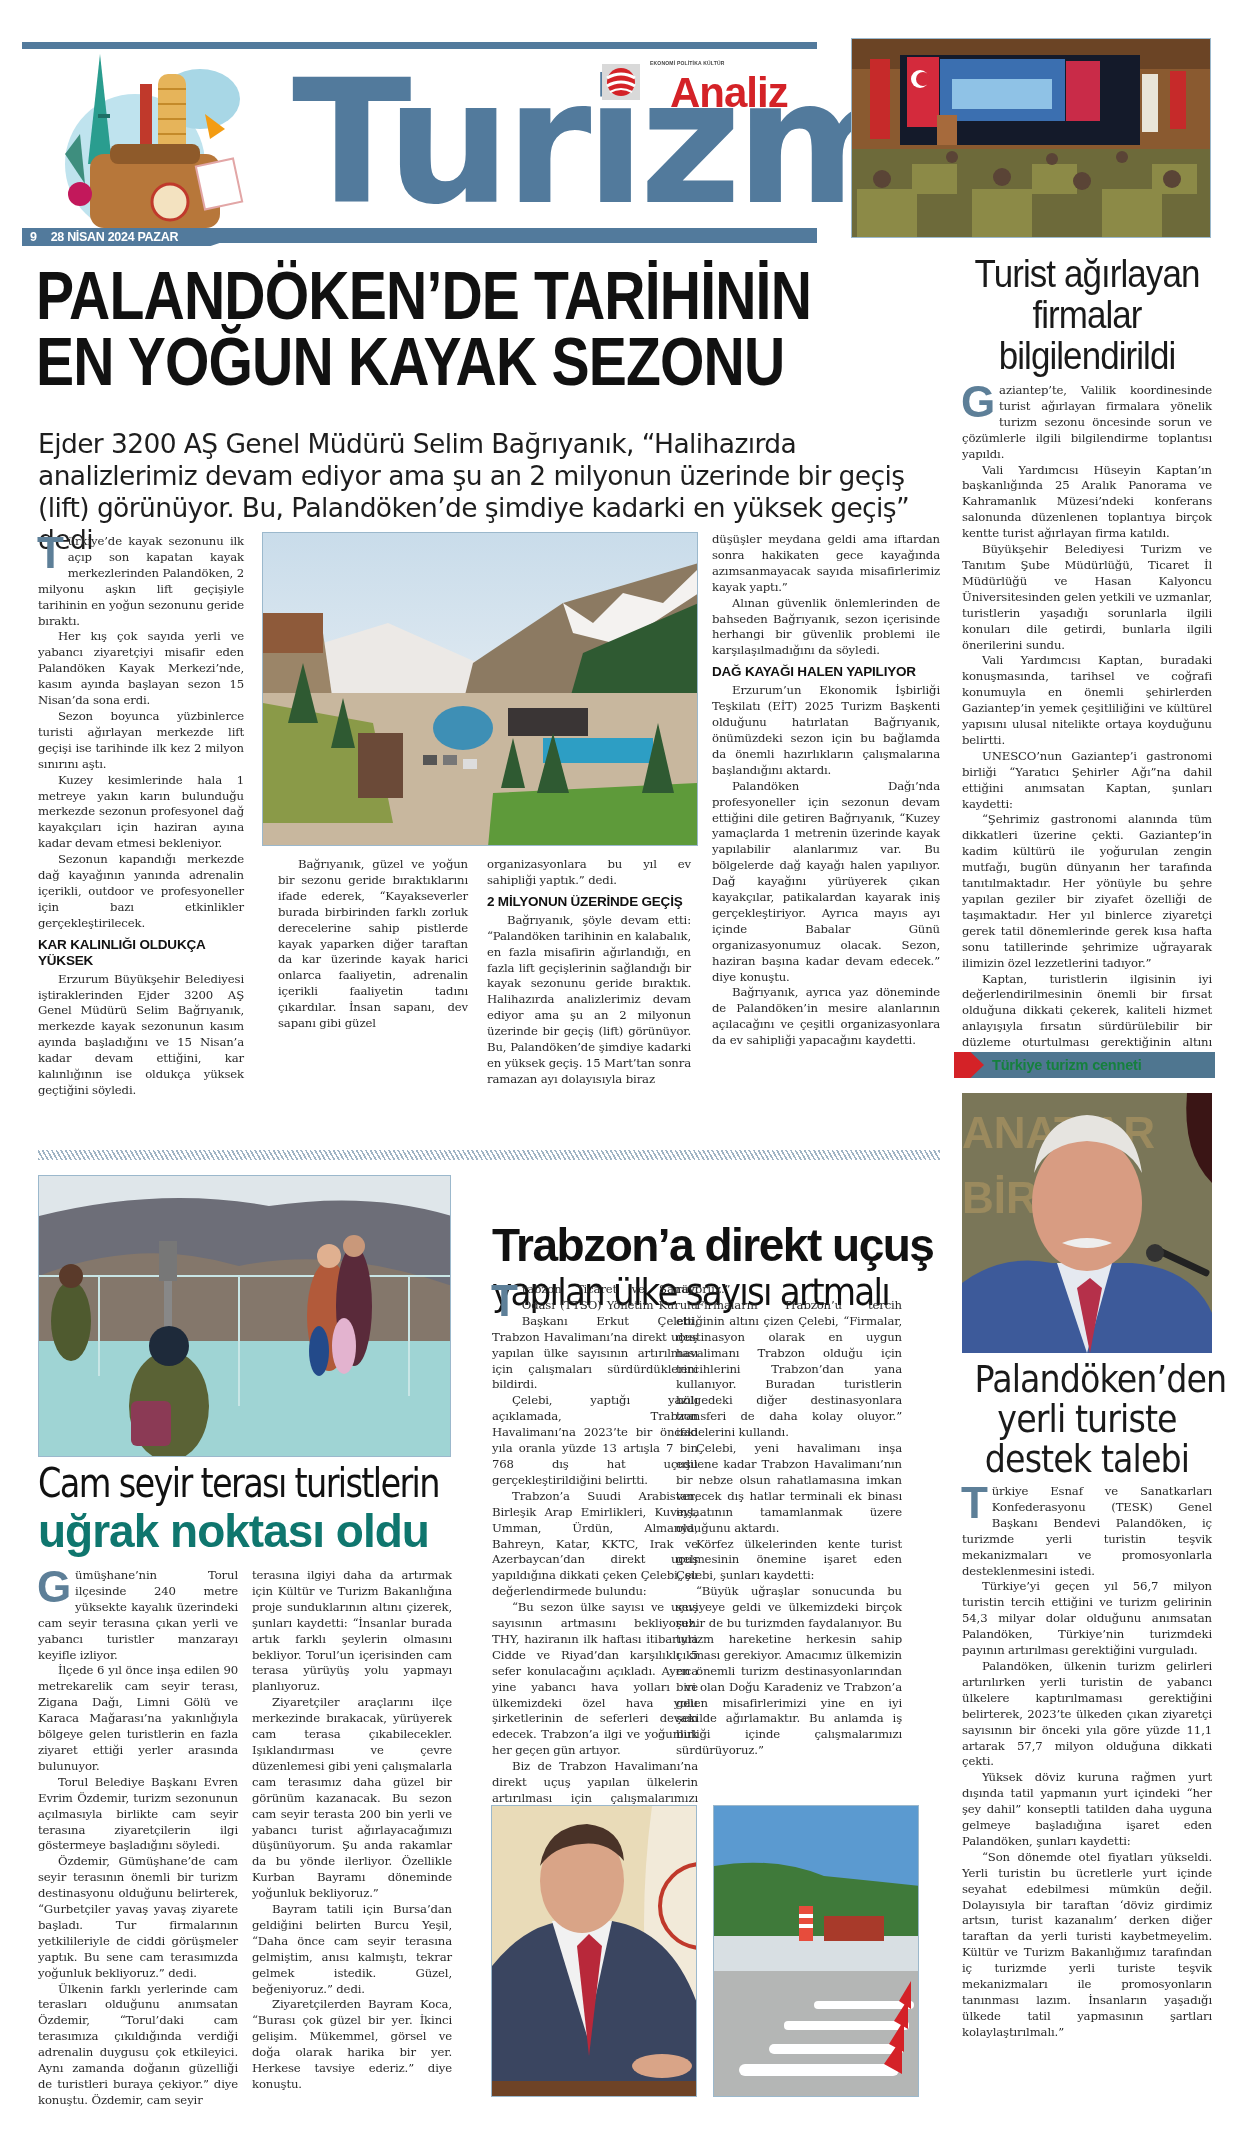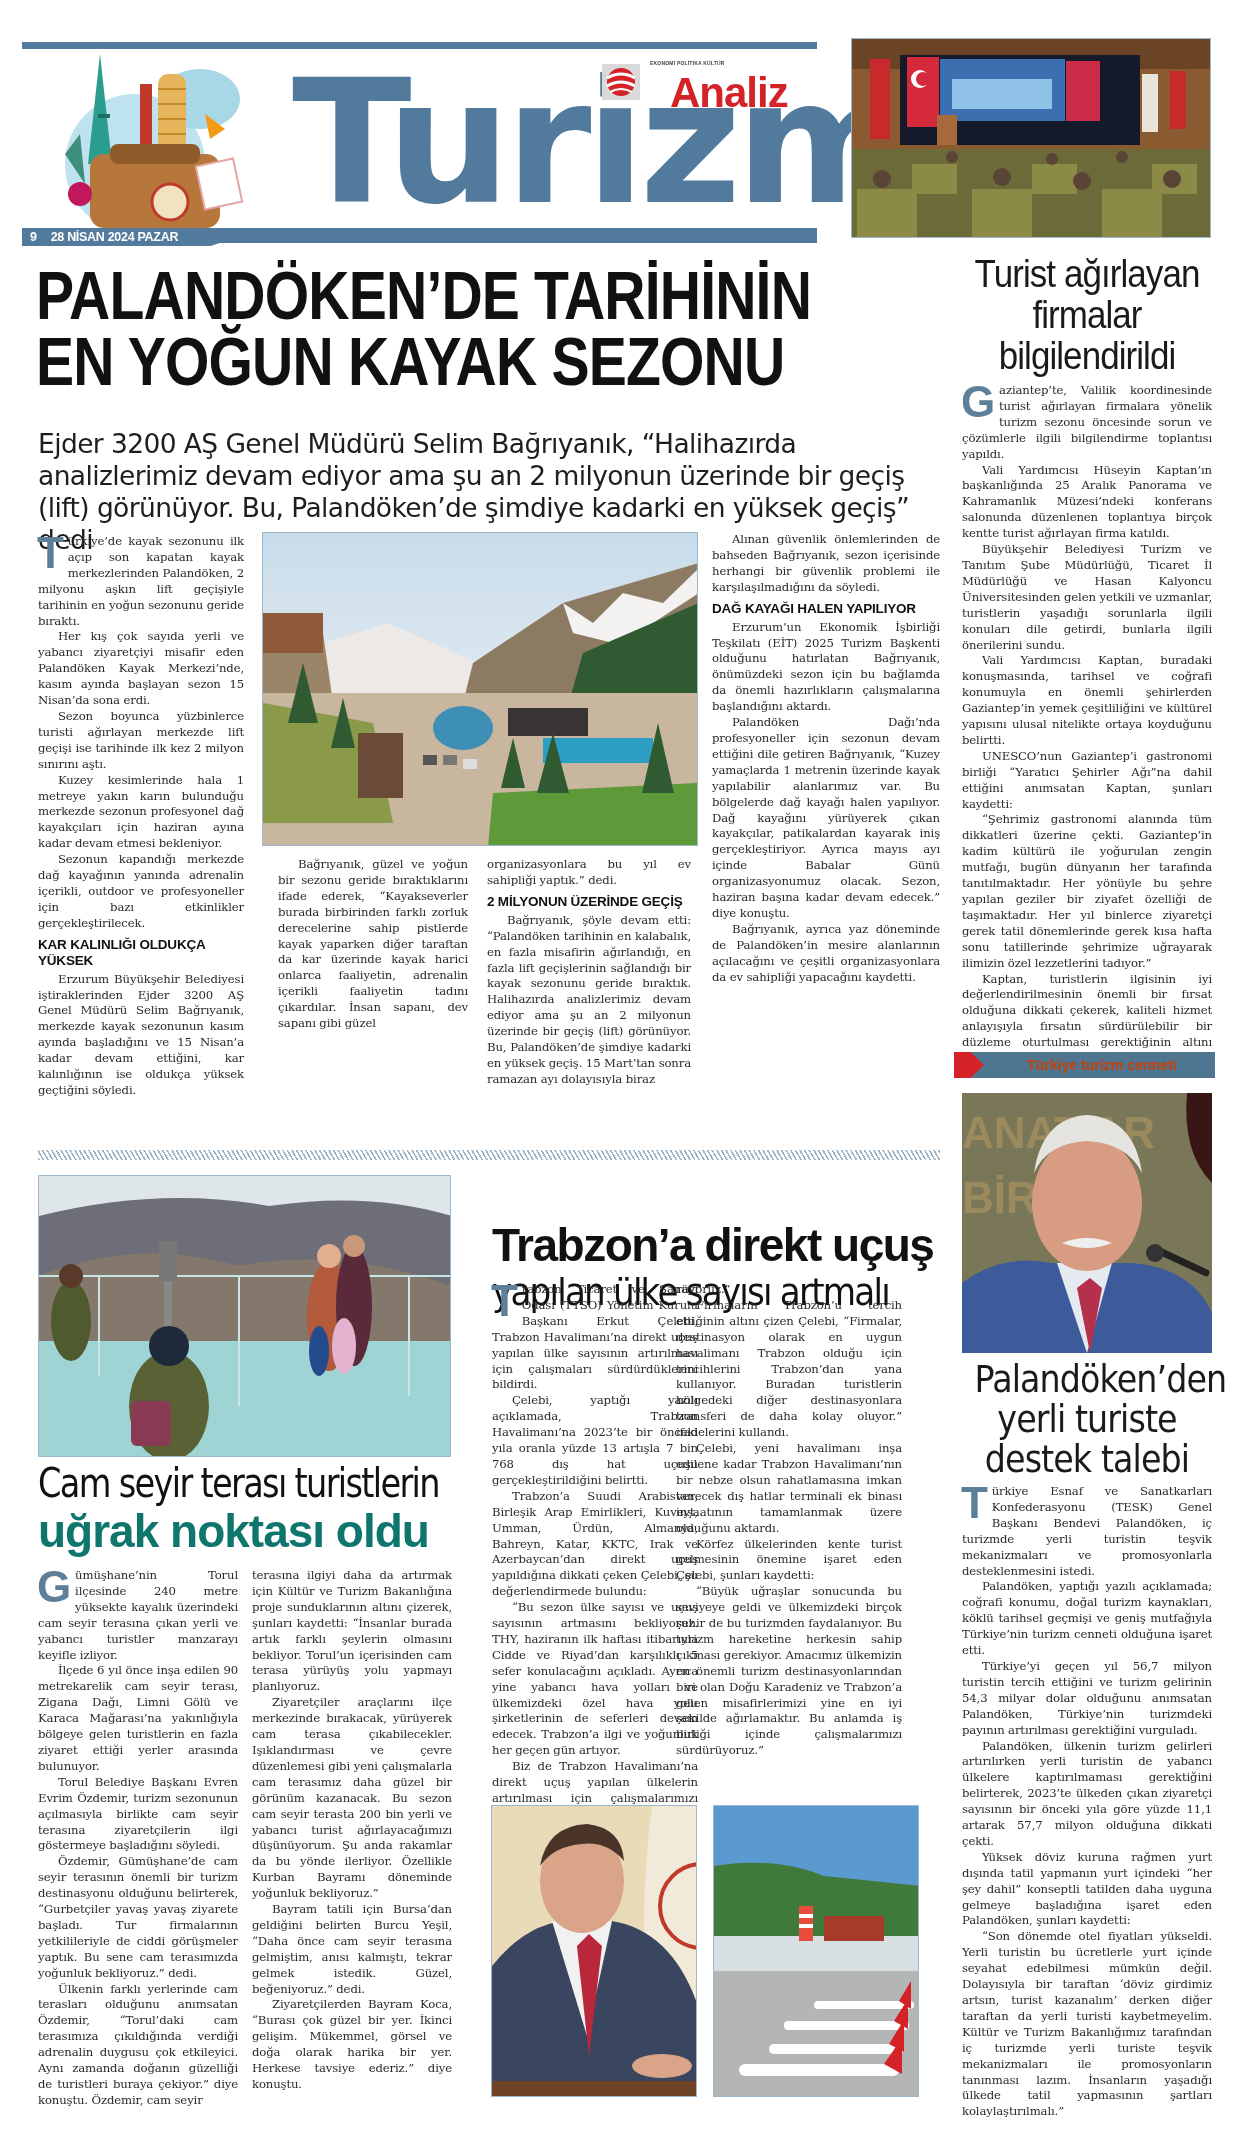--- a/index.html
+++ b/index.html
@@ -198,6 +198,7 @@
 </div>
 
 <div class="abs col" style="left:712px;top:532px;width:228px;">
+  <p class="first">düşüşler meydana geldi ama iftardan sonra hakikaten gece kayağında azımsanmayacak sayıda misafirlerimiz kayak yaptı.”</p>
   <p>Alınan güvenlik önlemlerinden de bahseden Bağrıyanık, sezon içerisinde herhangi bir güvenlik problemi ile karşılaşılmadığını da söyledi.</p>
   <p class="subhead">DAĞ KAYAĞI HALEN YAPILIYOR</p>
   <p>Erzurum’un Ekonomik İşbirliği Teşkilatı (EİT) 2025 Turizm Başkenti olduğunu hatırlatan Bağrıyanık, önümüzdeki sezon için bu bağlamda da önemli hazırlıkların çalışmalarına başlandığını aktardı.</p>

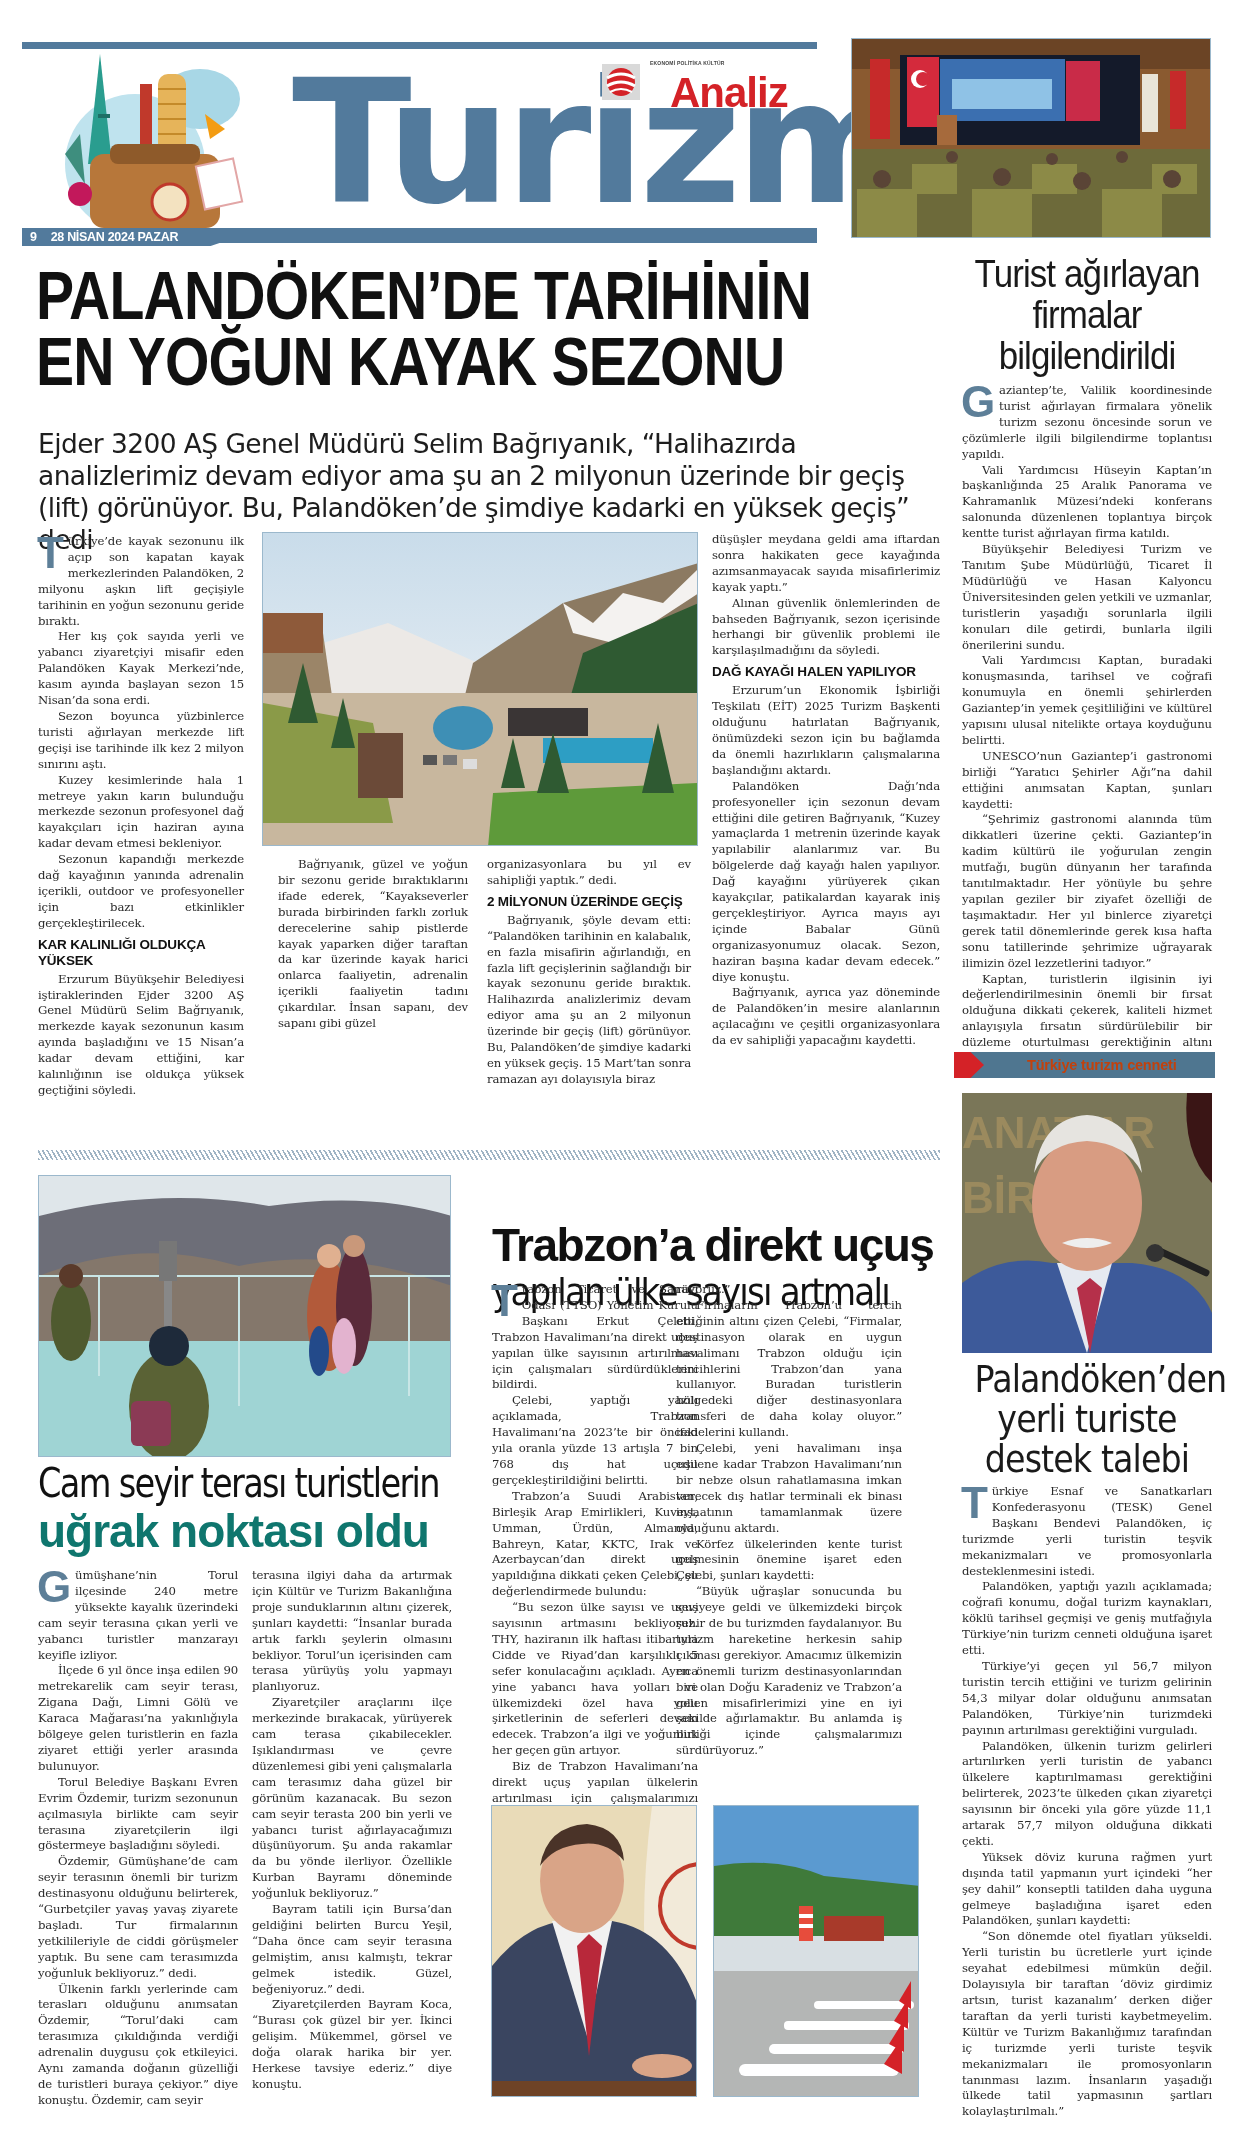--- a/index.html
+++ b/index.html
@@ -48,7 +48,7 @@
   .banner { left: 962px; top: 1052px; width: 253px; height: 26px; background: #4f7690; }
   .banner-arrow { left: 954px; top: 1052px; width: 30px; height: 26px; background: #d42227;
                   clip-path: polygon(0 0, 55% 0, 100% 50%, 55% 100%, 0 100%); }
-  .banner-text { left: 1027px; top: 1052px; height: 18px; line-height: 26px; color: #c2410c;
+  .banner-text { left: 992px; top: 1052px; height: 18px; line-height: 26px; color: #15803d;
                  font-family: "Liberation Sans", sans-serif; font-weight: bold; font-size: 14.5px; letter-spacing: -0.2px; }
 </style>
 </head>

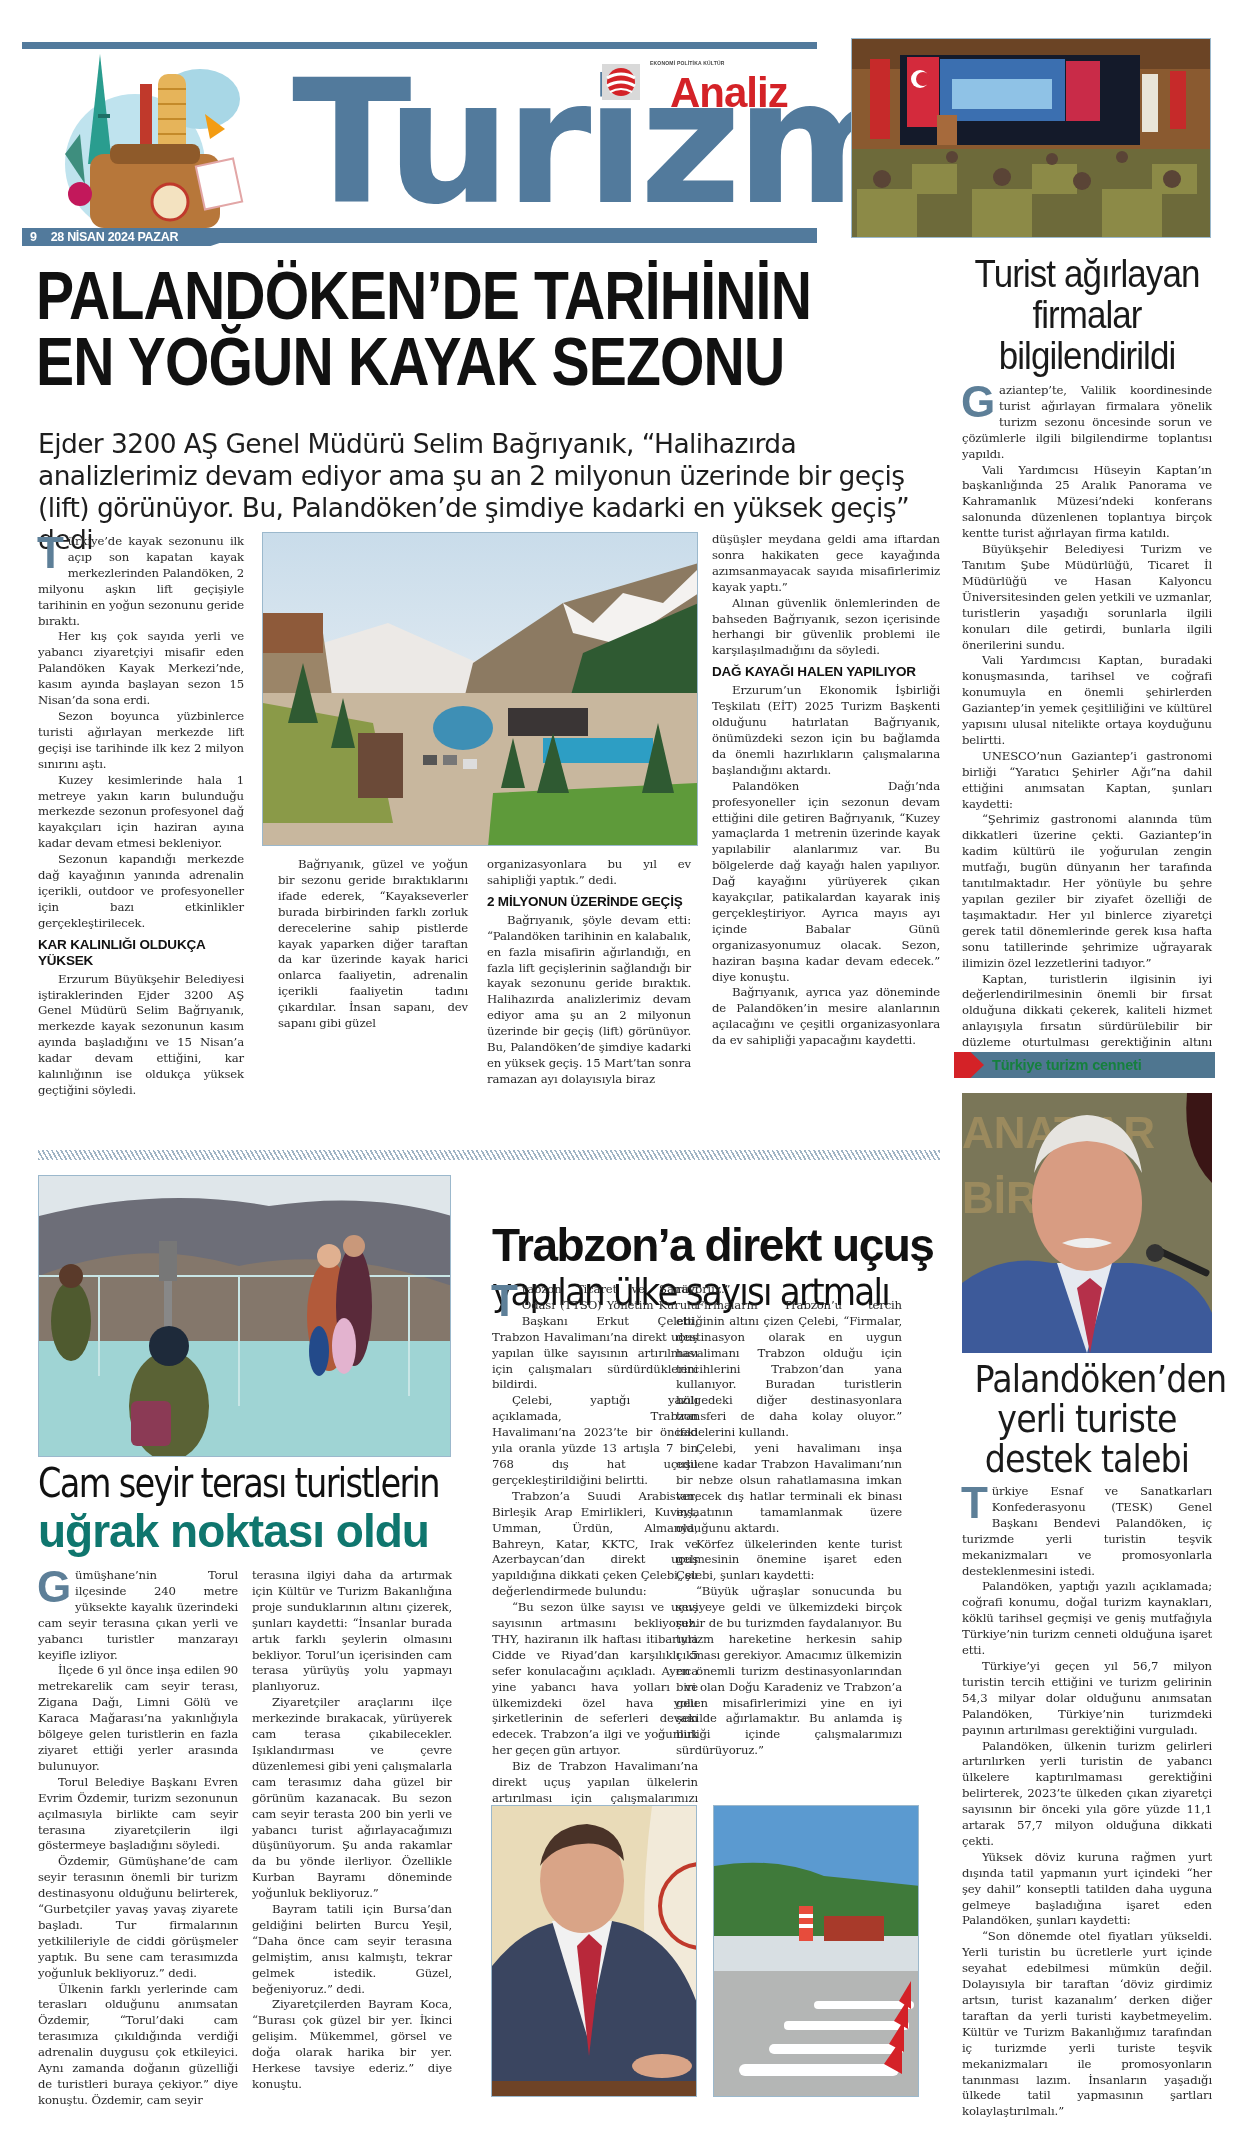--- a/index.html
+++ b/index.html
@@ -243,7 +243,6 @@
 
 <div class="abs col" style="left:962px;top:1484px;width:250px;">
   <p class="first"><span class="dropcap">T</span><span>ürkiye Esnaf ve Sanatkarları Konfederasyonu (TESK) Genel Başkanı Bendevi Palandöken, iç turizmde yerli turistin teşvik mekanizmaları ve promosyonlarla desteklenmesini istedi.</span></p>
-  <p>Palandöken, yaptığı yazılı açıklamada; coğrafi konumu, doğal turizm kaynakları, köklü tarihsel geçmişi ve geniş mutfağıyla Türkiye’nin turizm cenneti olduğuna işaret etti.</p>
   <p>Türkiye’yi geçen yıl 56,7 milyon turistin tercih ettiğini ve turizm gelirinin 54,3 milyar dolar olduğunu anımsatan Palandöken, Türkiye’nin turizmdeki payının artırılması gerektiğini vurguladı.</p>
   <p>Palandöken, ülkenin turizm gelirleri artırılırken yerli turistin de yabancı ülkelere kaptırılmaması gerektiğini belirterek, 2023’te ülkeden çıkan ziyaretçi sayısının bir önceki yıla göre yüzde 11,1 artarak 57,7 milyon olduğuna dikkati çekti.</p>
   <p>Yüksek döviz kuruna rağmen yurt dışında tatil yapmanın yurt içindeki “her şey dahil” konseptli tatilden daha uyguna gelmeye başladığına işaret eden Palandöken, şunları kaydetti:</p>

